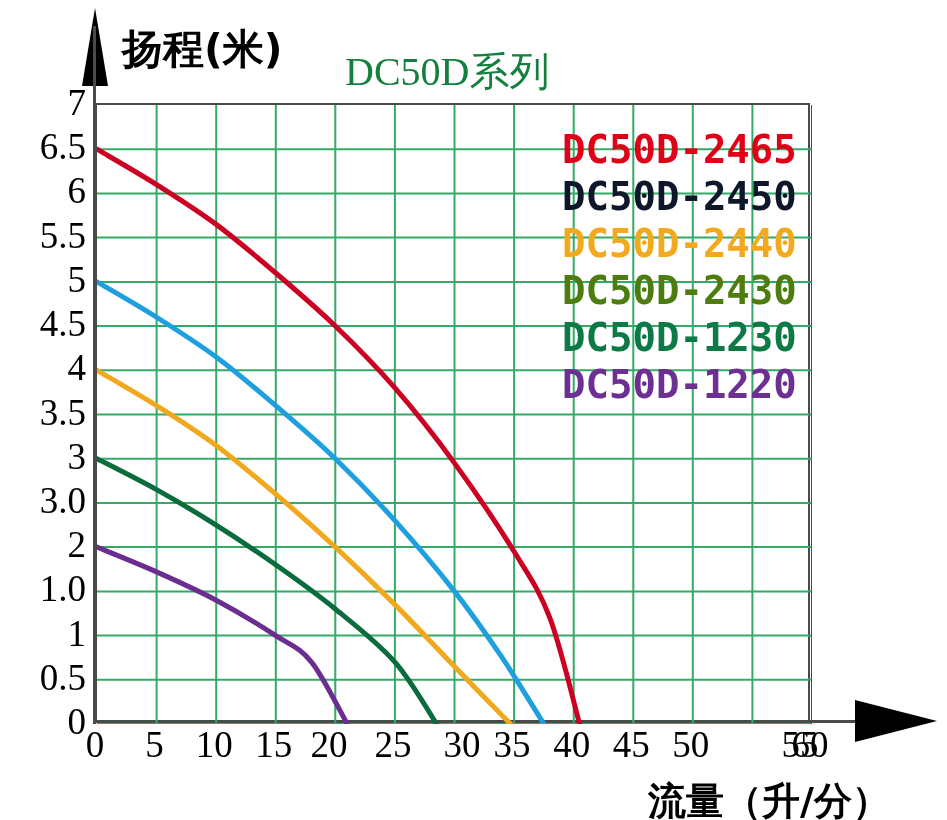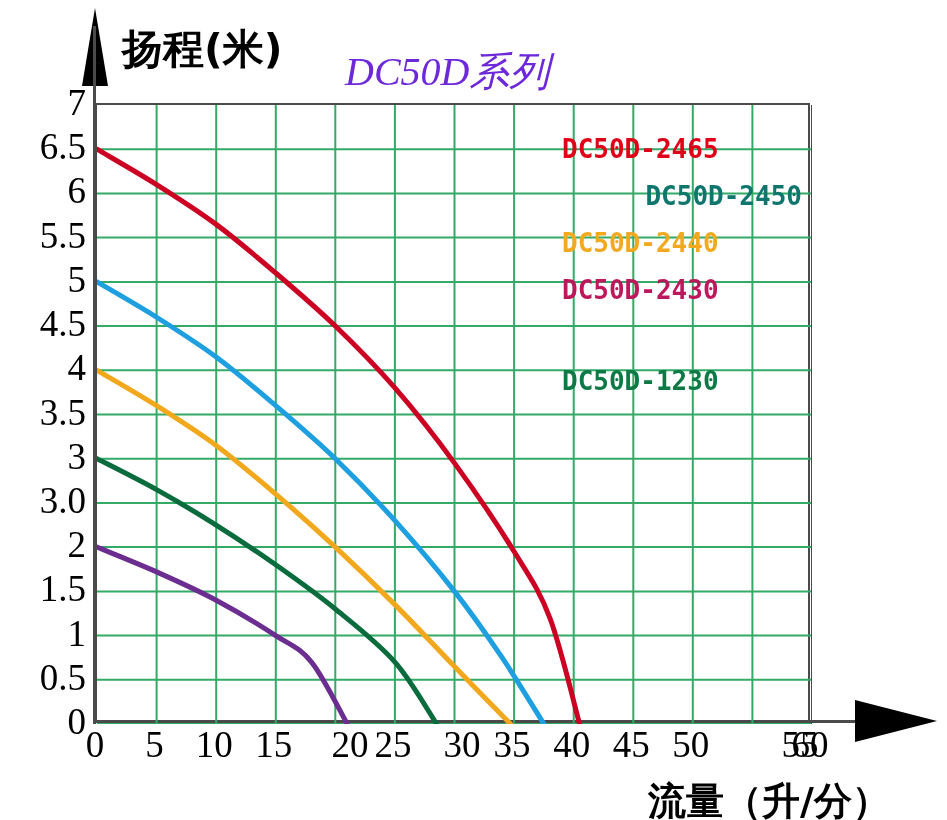--- a/index.html
+++ b/index.html
@@ -28,7 +28,7 @@
   .x-labels{position:absolute;left:0;top:726px;width:947px;height:50px;}
   .x-label{position:absolute;font-size:37px;color:#000;text-align:center;line-height:1;transform:translateX(-50%);}
 
-  .chart-title{position:absolute;left:345px;top:44px;font-size:40px;color:#6d28d9;white-space:nowrap;font-style:italic;}
+  .chart-title{position:absolute;left:345px;top:44px;font-size:40px;color:#15803d;white-space:nowrap;}
   .y-axis-title{position:absolute;left:122px;top:22px;font-size:41px;color:#000;white-space:nowrap;
     font-family:"DejaVu Sans",sans-serif;font-weight:bold;}
   .x-axis-title{position:absolute;left:648px;top:776px;font-size:38px;color:#000;white-space:nowrap;

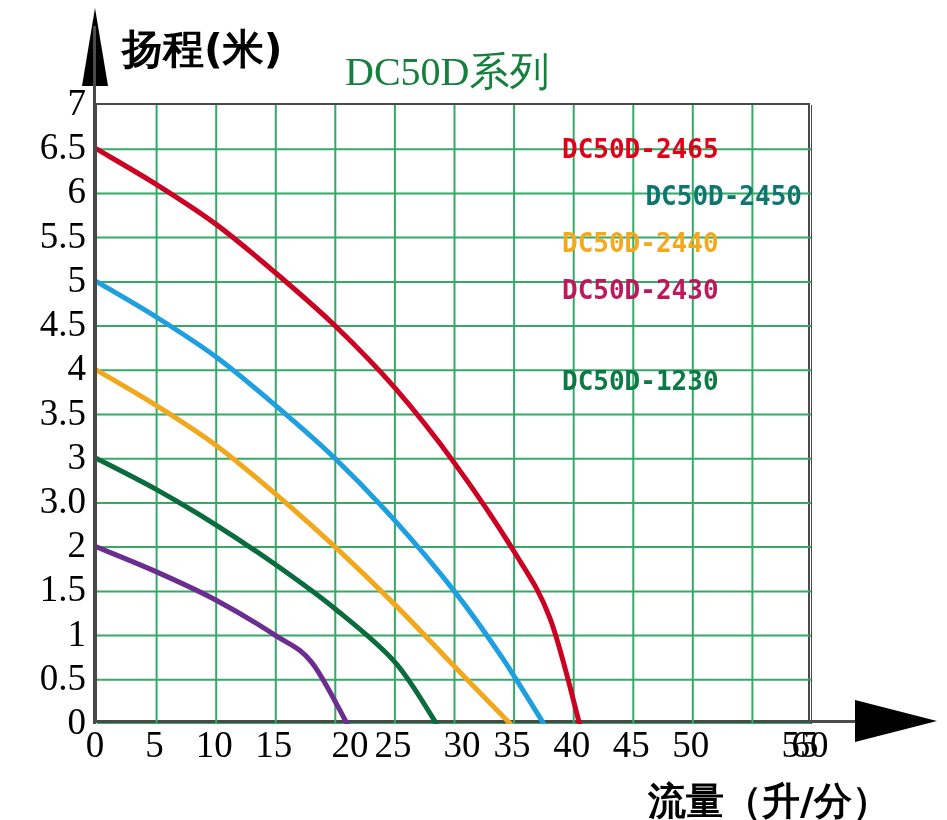--- a/index.html
+++ b/index.html
@@ -35,7 +35,7 @@
     font-family:"DejaVu Sans",sans-serif;font-weight:bold;}
 
   .legend{position:absolute;left:562px;top:126px;width:240px;}
-  .legend-item{font-size:26px;line-height:47px;white-space:nowrap;letter-spacing:0px;
+  .legend-item{font-size:39px;line-height:47px;white-space:nowrap;letter-spacing:0px;
     font-family:"DejaVu Sans Mono",monospace;font-weight:bold;}
 </style>
 </head>

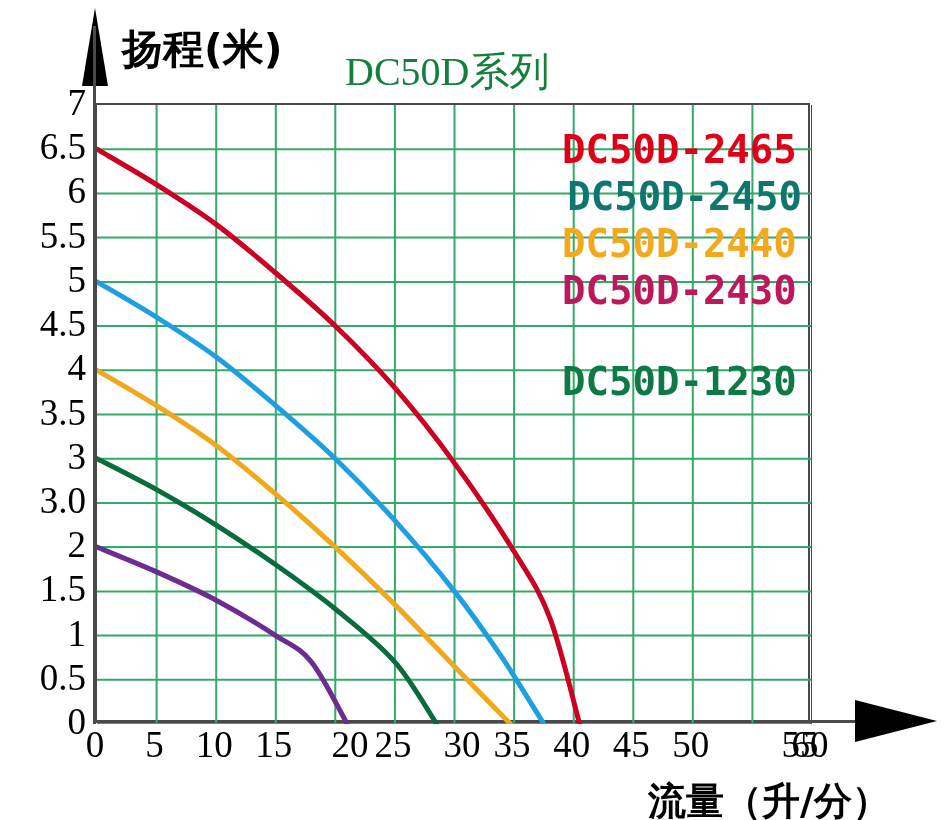--- a/index.html
+++ b/index.html
@@ -124,7 +124,7 @@
 
   <div class="legend" id="legend">
       <div class="legend-item" style="color: rgb(224, 0, 24);">DC50D-2465</div>
-      <div class="legend-item" style="color: #0f766e; text-align: right;">DC50D-2450</div>
+      <div class="legend-item" style="color: #0f172a;">DC50D-2450</div>
       <div class="legend-item" style="color: rgb(242, 169, 29);">DC50D-2440</div>
       <div class="legend-item" style="color: #be185d;">DC50D-2430</div>
       <div class="legend-item" style="color: rgb(13, 122, 70); margin-top: 44px;">DC50D-1230</div>

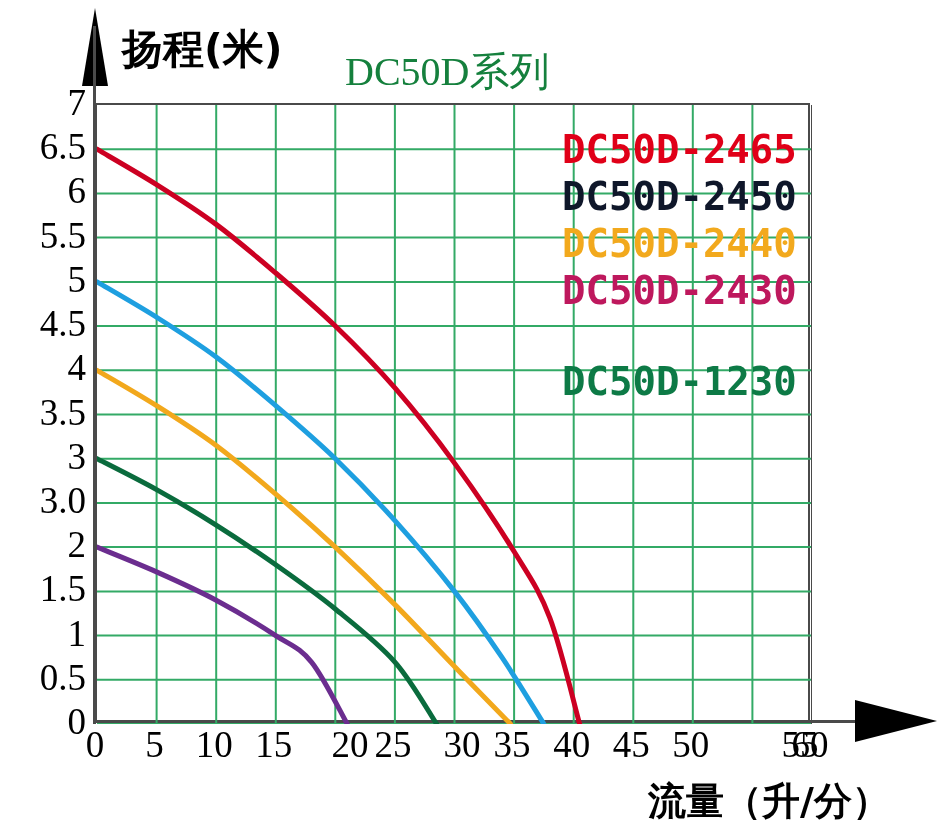--- a/index.html
+++ b/index.html
@@ -126,7 +126,7 @@
       <div class="legend-item" style="color: rgb(224, 0, 24);">DC50D-2465</div>
       <div class="legend-item" style="color: #0f172a;">DC50D-2450</div>
       <div class="legend-item" style="color: rgb(242, 169, 29);">DC50D-2440</div>
-      <div class="legend-item" style="color: #be185d;">DC50D-2430</div>
+      <div class="legend-item" style="color: #4d7c0f;">DC50D-2430</div>
       <div class="legend-item" style="color: rgb(13, 122, 70); margin-top: 44px;">DC50D-1230</div>
     </div>
 

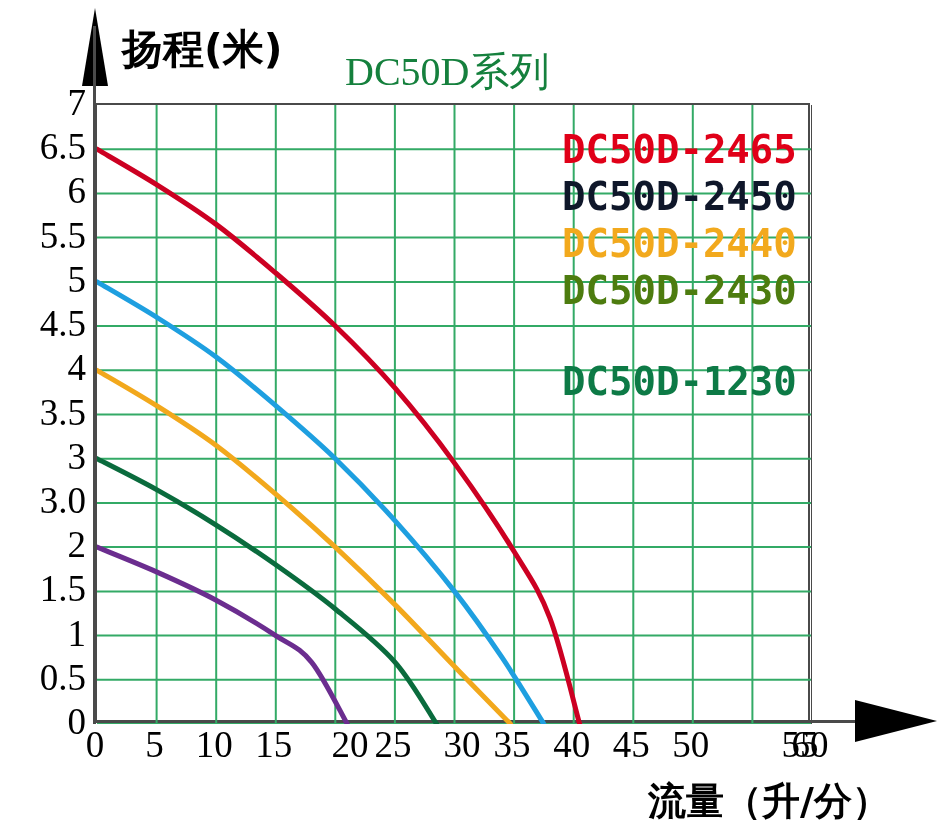--- a/index.html
+++ b/index.html
@@ -127,7 +127,7 @@
       <div class="legend-item" style="color: #0f172a;">DC50D-2450</div>
       <div class="legend-item" style="color: rgb(242, 169, 29);">DC50D-2440</div>
       <div class="legend-item" style="color: #4d7c0f;">DC50D-2430</div>
-      <div class="legend-item" style="color: rgb(13, 122, 70); margin-top: 44px;">DC50D-1230</div>
+      <div class="legend-item" style="color: rgb(13, 122, 70);">DC50D-1230</div>
     </div>
 
   <div class="x-axis-title">流量（升/分）</div>

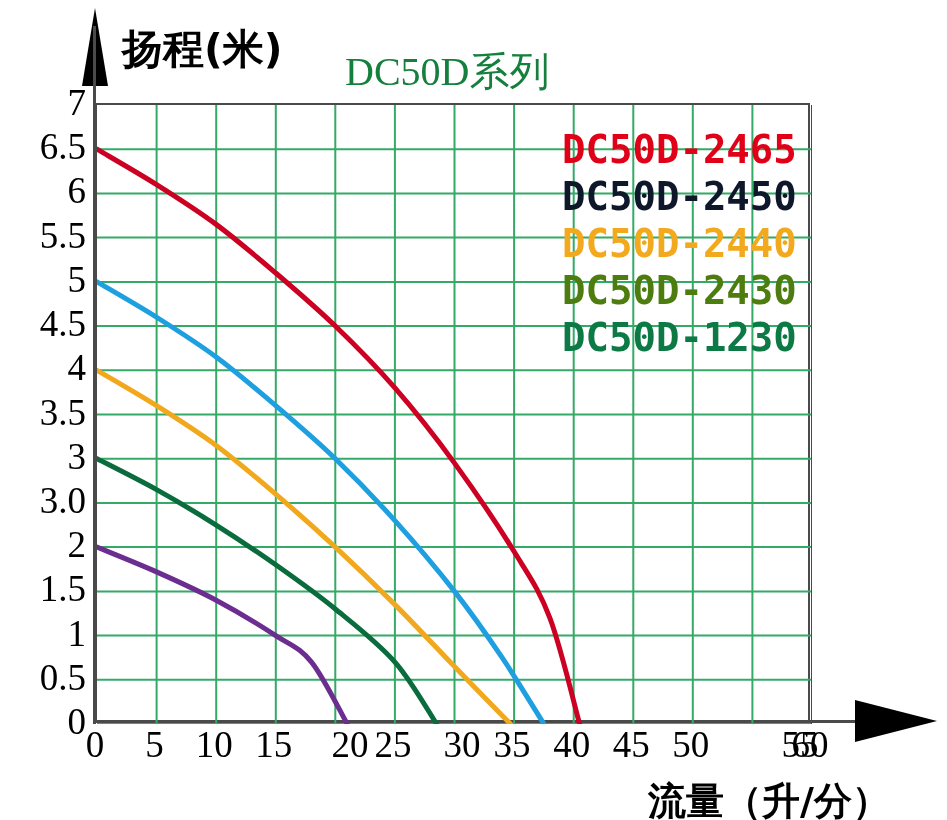--- a/index.html
+++ b/index.html
@@ -128,6 +128,7 @@
       <div class="legend-item" style="color: rgb(242, 169, 29);">DC50D-2440</div>
       <div class="legend-item" style="color: #4d7c0f;">DC50D-2430</div>
       <div class="legend-item" style="color: rgb(13, 122, 70);">DC50D-1230</div>
+      <div class="legend-item" style="color: rgb(109, 47, 145);">DC50D-1220</div>
     </div>
 
   <div class="x-axis-title">流量（升/分）</div>

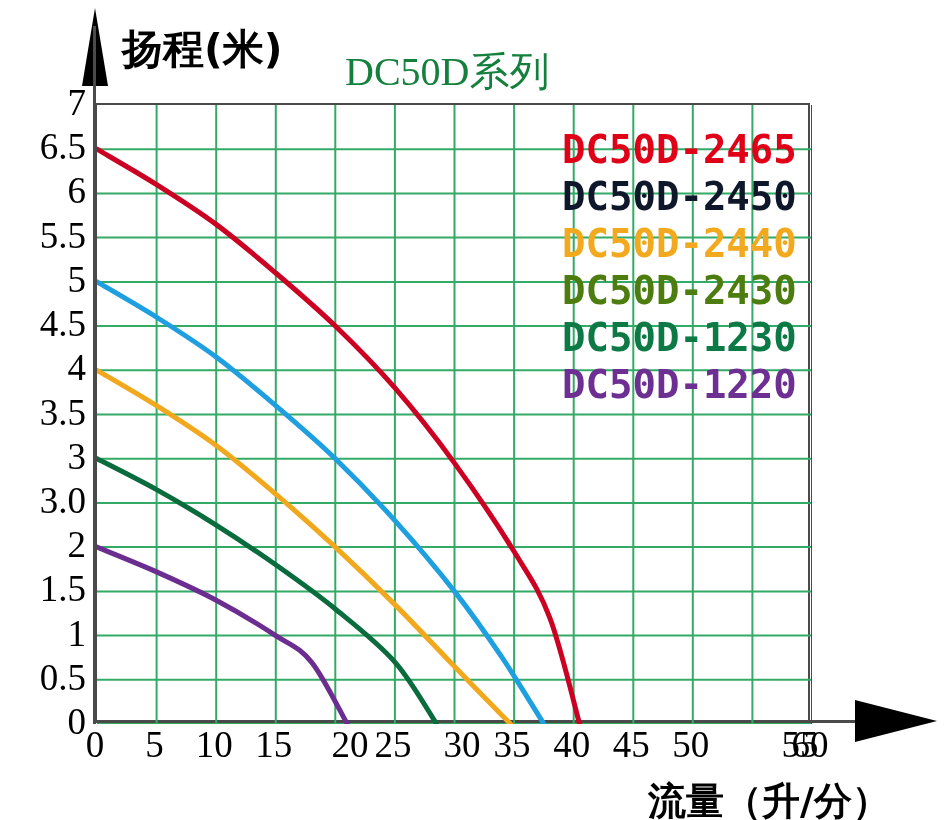--- a/index.html
+++ b/index.html
@@ -93,7 +93,7 @@
       <div class="y-label" style="top: 703px;">0</div>
       <div class="y-label" style="top: 658.786px;">0.5</div>
       <div class="y-label" style="top: 614.571px;">1</div>
-      <div class="y-label" style="top: 570.357px;">1.5</div>
+      <div class="y-label" style="top: 570.357px;">1.0</div>
       <div class="y-label" style="top: 526.143px;">2</div>
       <div class="y-label" style="top: 481.929px;">3.0</div>
       <div class="y-label" style="top: 437.714px;">3</div>

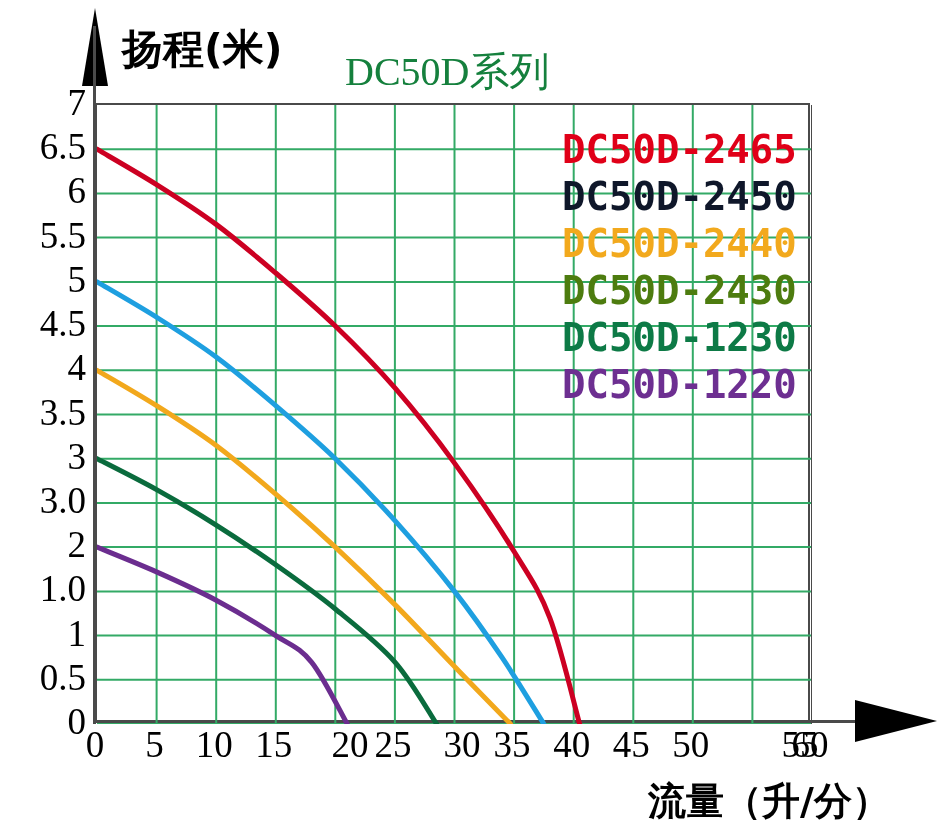--- a/index.html
+++ b/index.html
@@ -111,7 +111,7 @@
       <div class="x-label" style="left: 154.583px;">5</div>
       <div class="x-label" style="left: 214.167px;">10</div>
       <div class="x-label" style="left: 273.75px;">15</div>
-      <div class="x-label" style="left: 350px;">20</div>
+      <div class="x-label" style="left: 329px;">20</div>
       <div class="x-label" style="left: 392.917px;">25</div>
       <div class="x-label" style="left: 434px; margin-left: 28px;">30</div>
       <div class="x-label" style="left: 512.083px;">35</div>

